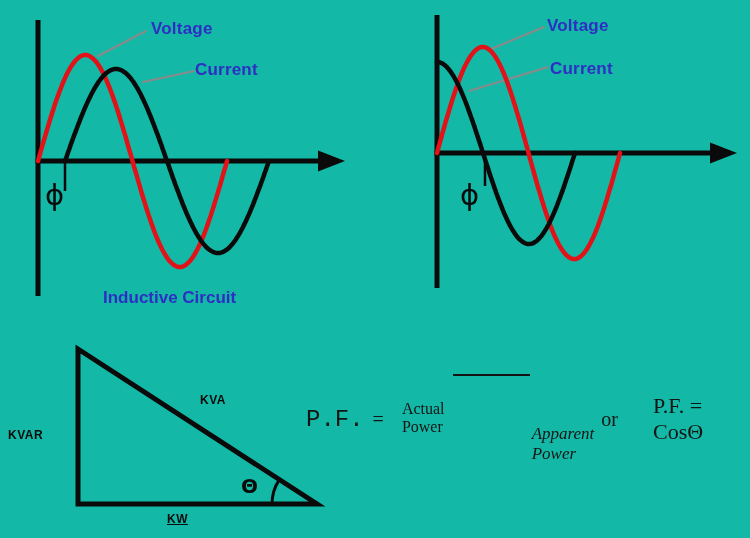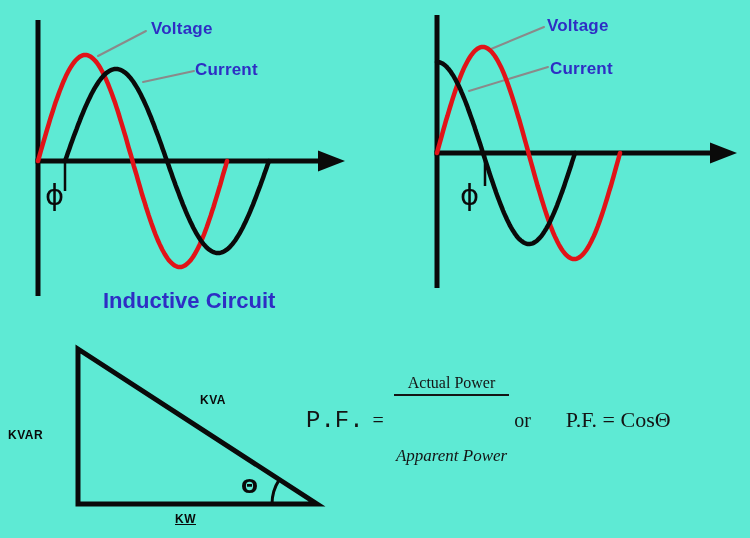--- a/index.html
+++ b/index.html
@@ -3,7 +3,7 @@
 <meta charset="utf-8">
 <style>
   html,body{margin:0;padding:0;background:#ffffff;}
-  #canvas{position:relative;width:750px;height:538px;background:#5eead4;overflow:hidden;
+  #canvas{position:relative;width:750px;height:538px;background:#14b8a6;overflow:hidden;
           font-family:"Liberation Sans",sans-serif;}
   #diagram-svg{position:absolute;left:0;top:0;}
   .abs{position:absolute;white-space:nowrap;}

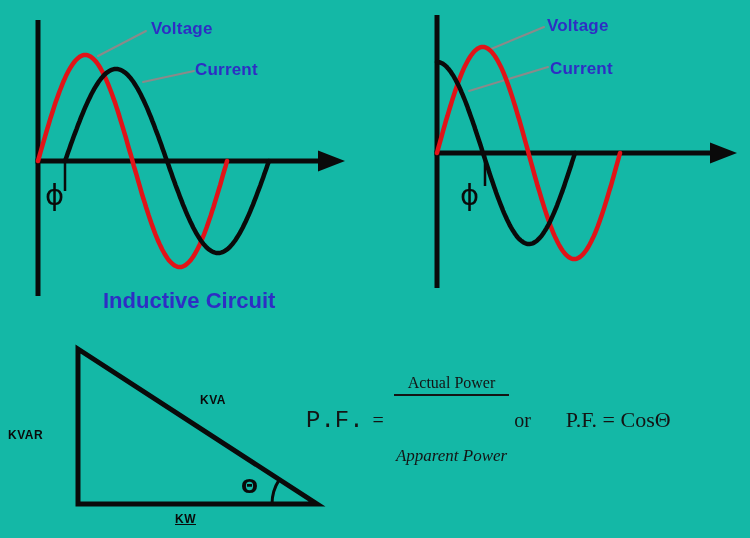--- a/index.html
+++ b/index.html
@@ -8,7 +8,7 @@
   #diagram-svg{position:absolute;left:0;top:0;}
   .abs{position:absolute;white-space:nowrap;}
   .lbl-blue{font-weight:bold;font-size:17px;color:#2e2ec4;letter-spacing:.2px;}
-  .title-blue{font-weight:bold;font-size:22px;color:#2e2ec4;}
+  .title-blue{font-weight:bold;font-size:17px;color:#2e2ec4;}
   .phi{font-family:"DejaVu Sans",sans-serif;font-size:29px;color:#0a0a0a;line-height:1;}
   .tri-lbl{font-weight:600;font-size:12px;color:#0a0a0a;letter-spacing:.5px;}
   .theta{font-family:"DejaVu Sans",sans-serif;font-weight:bold;font-size:20px;color:#0a0a0a;line-height:1;}

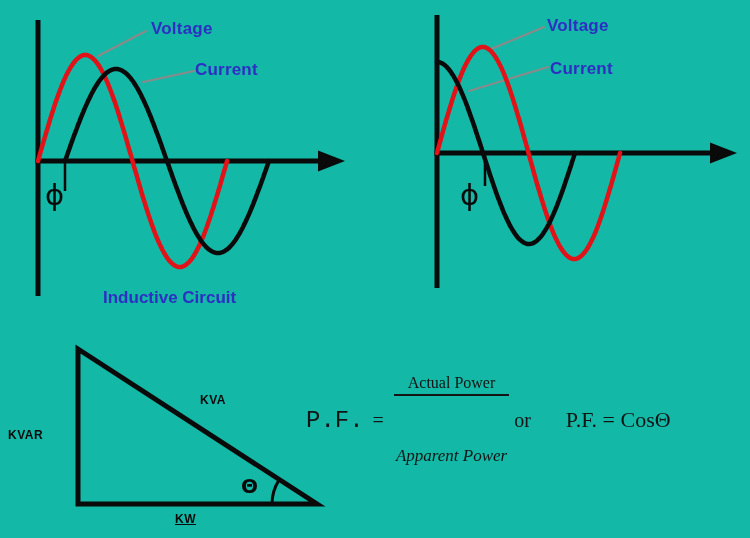--- a/index.html
+++ b/index.html
@@ -16,7 +16,7 @@
            font-family:"Liberation Serif",serif;color:#141414;}
   .f-lhs{font-size:24px;font-family:Liberation Mono, monospace;}
   .f-eq{font-size:20px;margin:0 10px 0 9px;}
-  .frac{display:flex;flex-direction:column;align-items:center;}
+  .frac{display:flex;flex-direction:row;align-items:center;}
   .frac .num{font-size:16px;padding:0 8px 2px 8px;}
   .frac .bar{height:2px;background:#141414;width:100%;align-self:stretch;}
   .frac .den{font-size:17px;font-style:italic;padding:2px 2px 0 2px;margin-top:48px;}

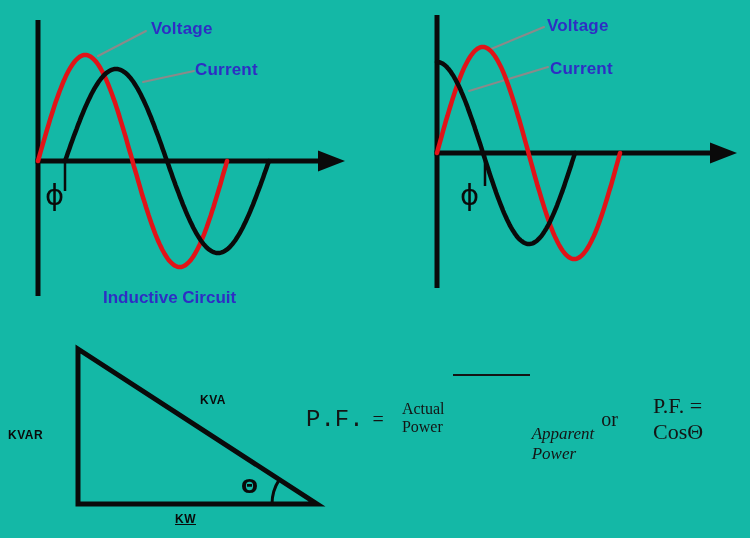--- a/index.html
+++ b/index.html
@@ -72,7 +72,7 @@
 
   <div class="abs tri-lbl" style="left:8px;top:428px;">KVAR</div>
   <div class="abs tri-lbl" style="left:200px;top:393px;">KVA</div>
-  <div class="abs tri-lbl" style="left:175px;top:512px;text-decoration:underline;">KW</div>
+  <div class="abs tri-lbl" style="left:167px;top:512px;text-decoration:underline;">KW</div>
   <div class="abs theta" style="left:241px;top:476px;">Θ</div>
 
   <div class="formula">

